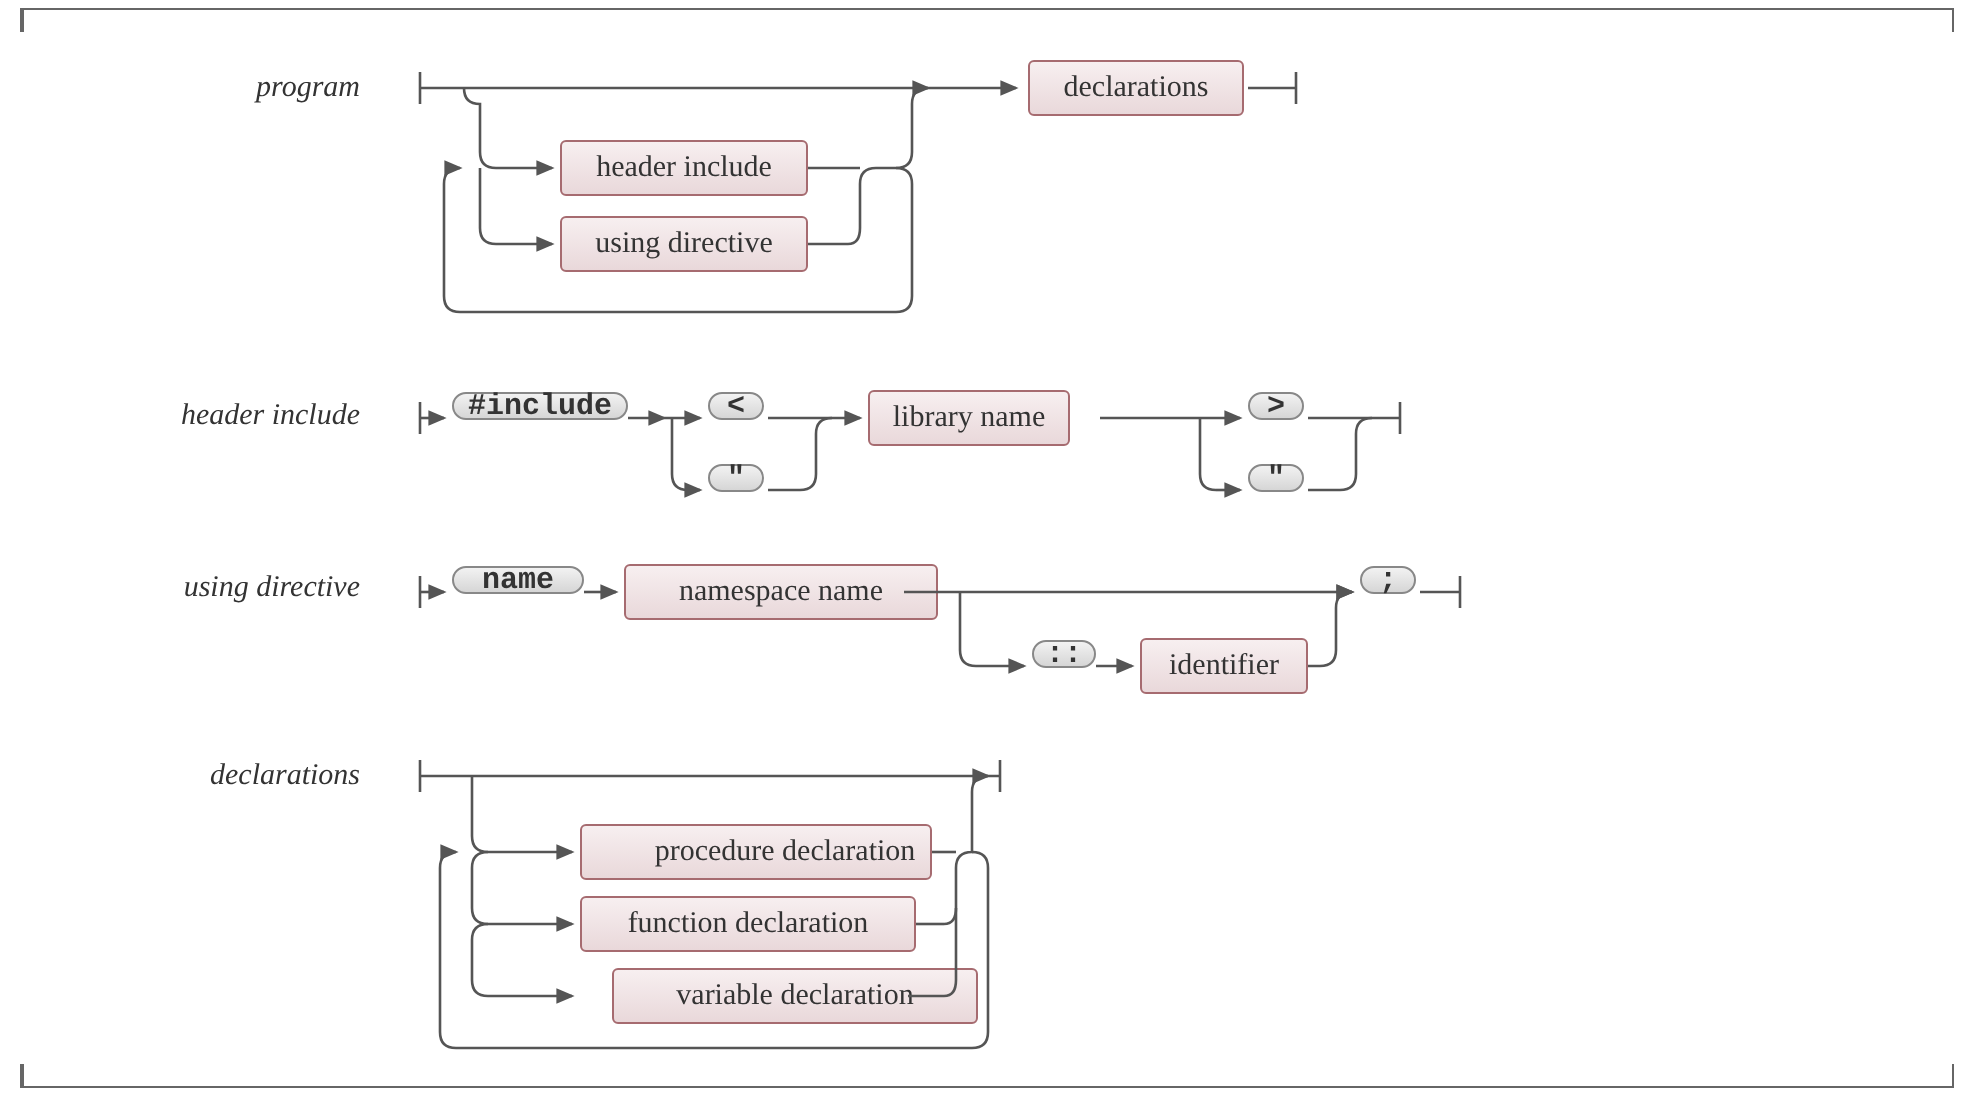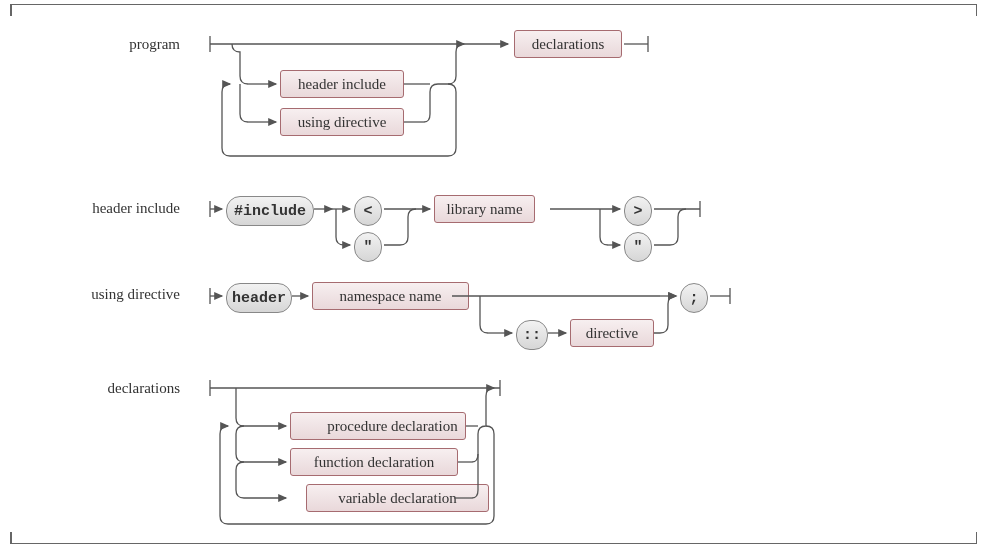--- a/index.html
+++ b/index.html
@@ -40,6 +40,7 @@
 
   .rule-label {
     position: absolute;
+    font-style: italic;
     color: #333;
     text-align: right;
     width: 160px;

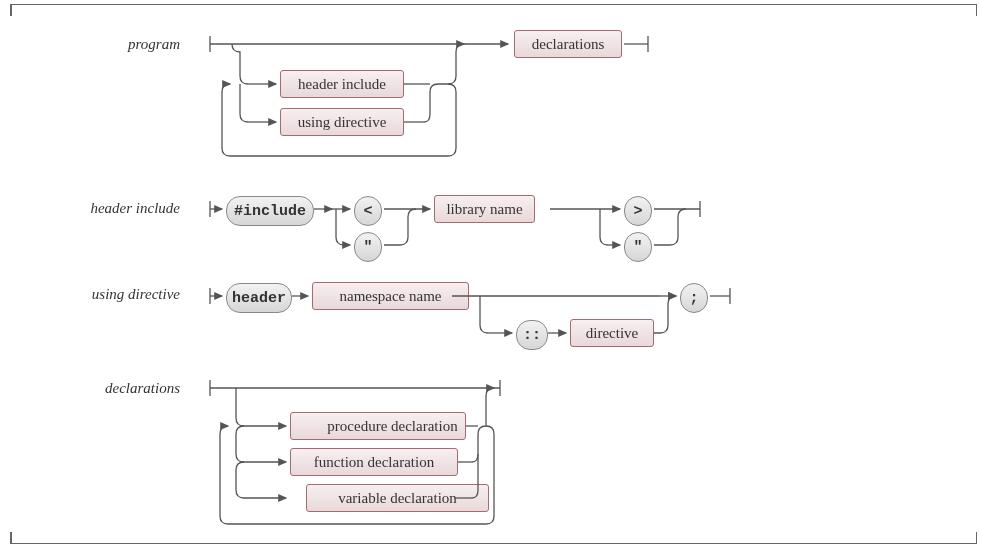--- a/index.html
+++ b/index.html
@@ -71,7 +71,7 @@
     font-family: "Courier New", monospace;
     font-weight: bold;
     color: #333;
-    height: 30px;
+    height: 14px;
     padding: 0 10px;
   }
   .term.small { min-width: 28px; padding: 0 6px; }

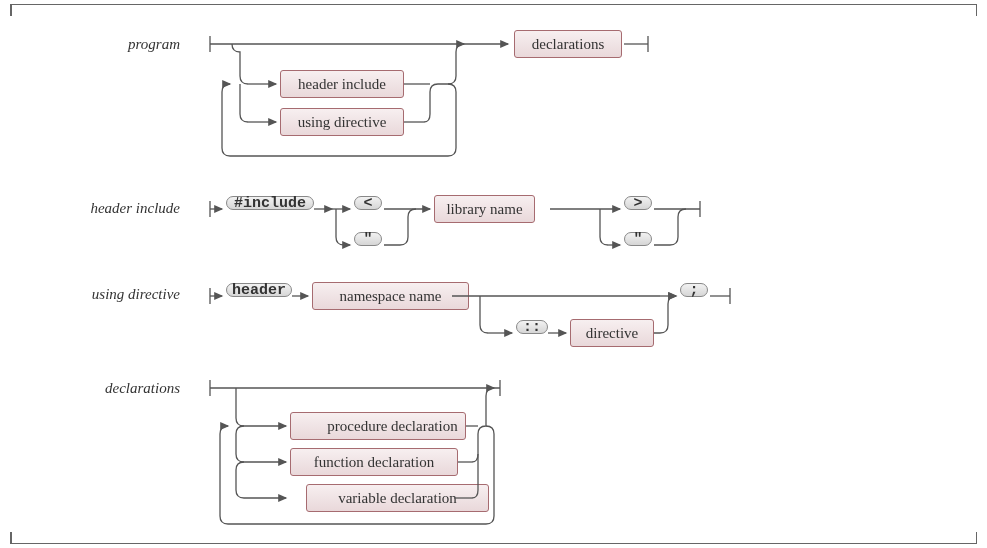--- a/index.html
+++ b/index.html
@@ -102,7 +102,7 @@
 <div class="node term small" style="left:624px; top:196px;">&gt;</div>
 <div class="node term small" style="left:624px; top:232px;">"</div>
 
-<div class="node term" style="left:226px; top:283px; width:66px;">header</div>
+<div class="node term" style="left:226px; top:283px; width:66px;">name</div>
 <div class="node nonterm" style="left:312px; top:282px; width:157px;">namespace name</div>
 <div class="node term small" style="left:516px; top:320px;">::</div>
 <div class="node nonterm" style="left:570px; top:319px; width:84px;">directive</div>

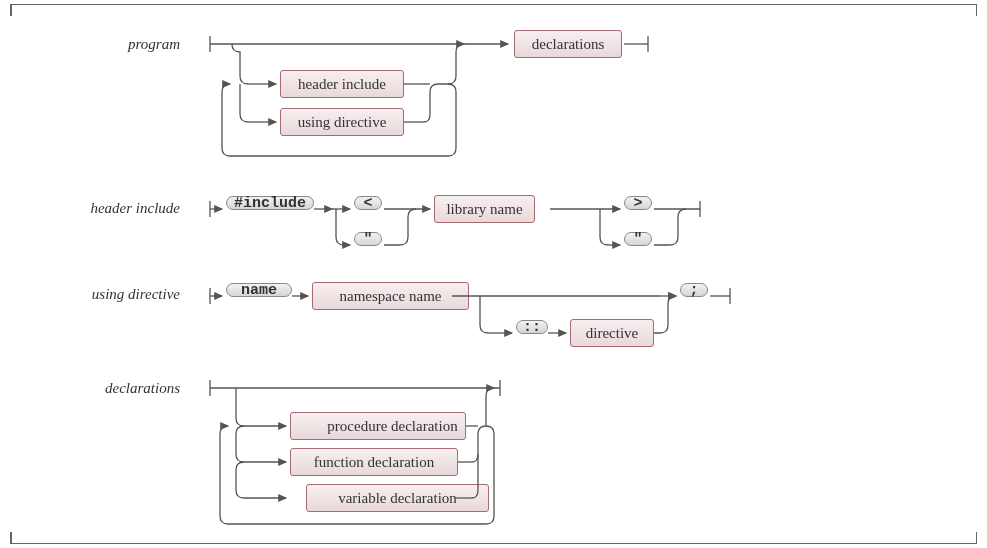--- a/index.html
+++ b/index.html
@@ -105,7 +105,7 @@
 <div class="node term" style="left:226px; top:283px; width:66px;">name</div>
 <div class="node nonterm" style="left:312px; top:282px; width:157px;">namespace name</div>
 <div class="node term small" style="left:516px; top:320px;">::</div>
-<div class="node nonterm" style="left:570px; top:319px; width:84px;">directive</div>
+<div class="node nonterm" style="left:570px; top:319px; width:84px;">identifier</div>
 <div class="node term small" style="left:680px; top:283px;">;</div>
 
 <div class="node nonterm" style="left:290px; top:412px; width:176px;padding-left:39px;">procedure declaration</div>

